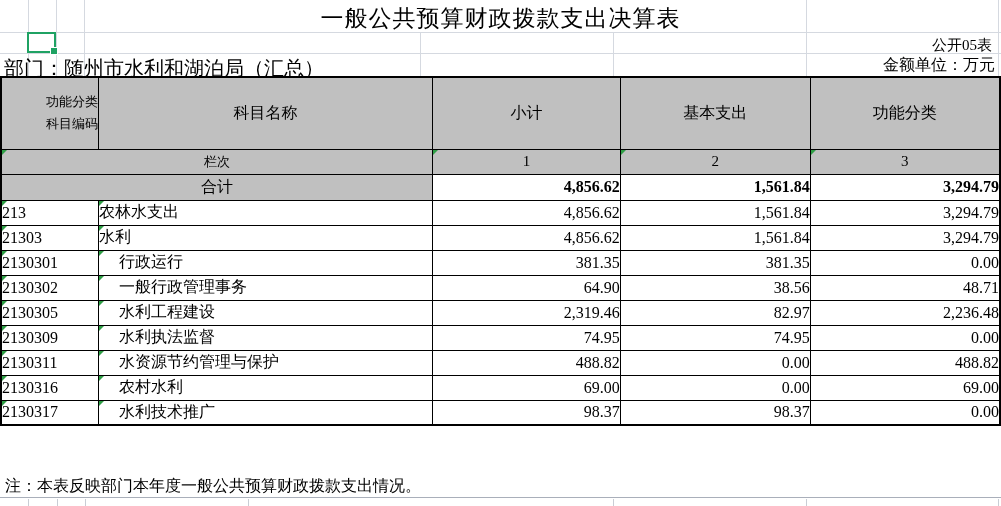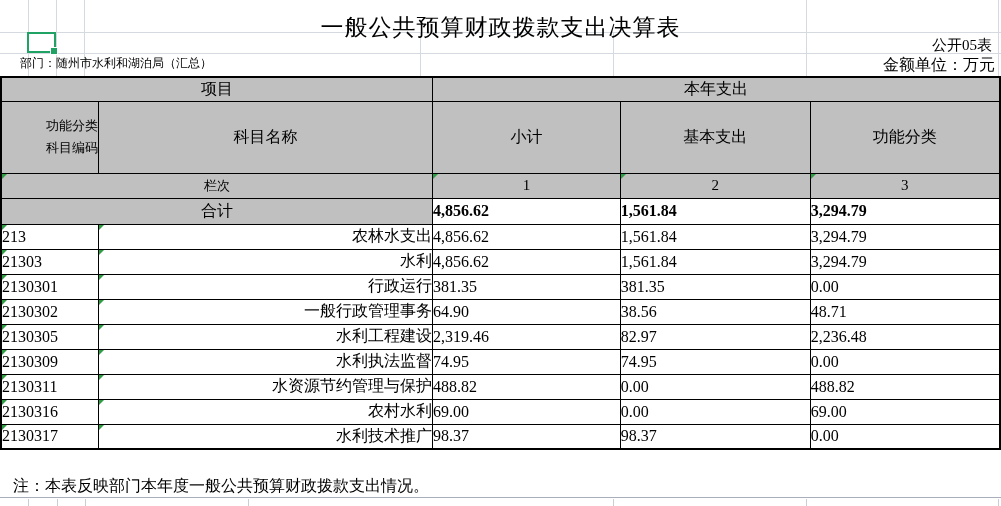--- a/index.html
+++ b/index.html
@@ -11,7 +11,7 @@
   .vgrid{position:absolute;width:1px;background:#d5d9e0;}
   .hgrid{position:absolute;height:1px;background:#d5d9e0;}
   
-  .sheet-title{position:absolute;left:0;top:12px;width:1001px;text-align:center;
+  .sheet-title{position:absolute;left:0;top:3px;width:1001px;text-align:center;
     font-size:23px;letter-spacing:1px;white-space:nowrap;}
   .form-no{position:absolute;right:9px;top:36px;font-size:15px;}
   .dept{position:absolute;left:20px;top:55px;font-size:12px;}

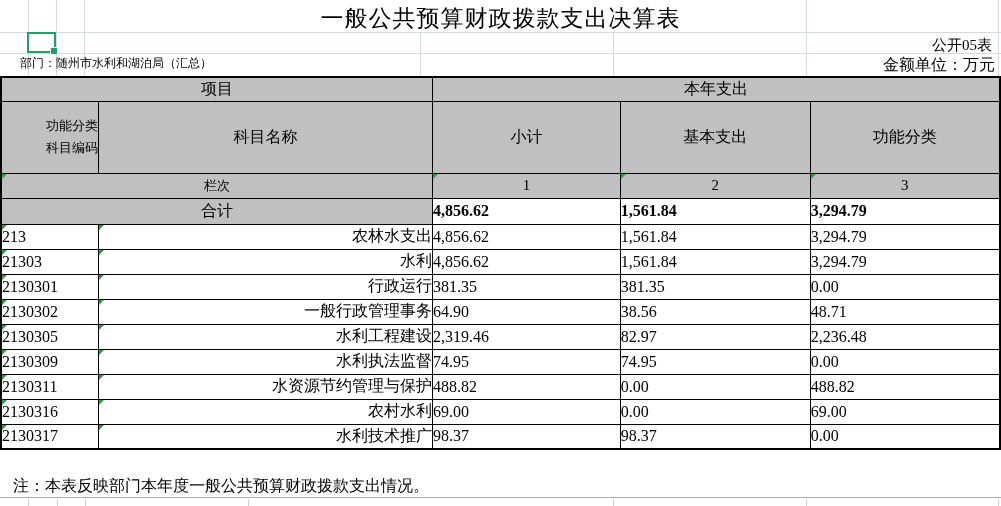--- a/index.html
+++ b/index.html
@@ -14,7 +14,7 @@
   .sheet-title{position:absolute;left:0;top:3px;width:1001px;text-align:center;
     font-size:23px;letter-spacing:1px;white-space:nowrap;}
   .form-no{position:absolute;right:9px;top:36px;font-size:15px;}
-  .dept{position:absolute;left:20px;top:55px;font-size:12px;}
+  .dept{position:absolute;left:4px;top:55px;font-size:20px;}
   .unit{position:absolute;right:6px;top:55px;font-size:16px;}
   
   .sel{position:absolute;left:27px;top:32px;width:29px;height:21px;box-sizing:border-box;

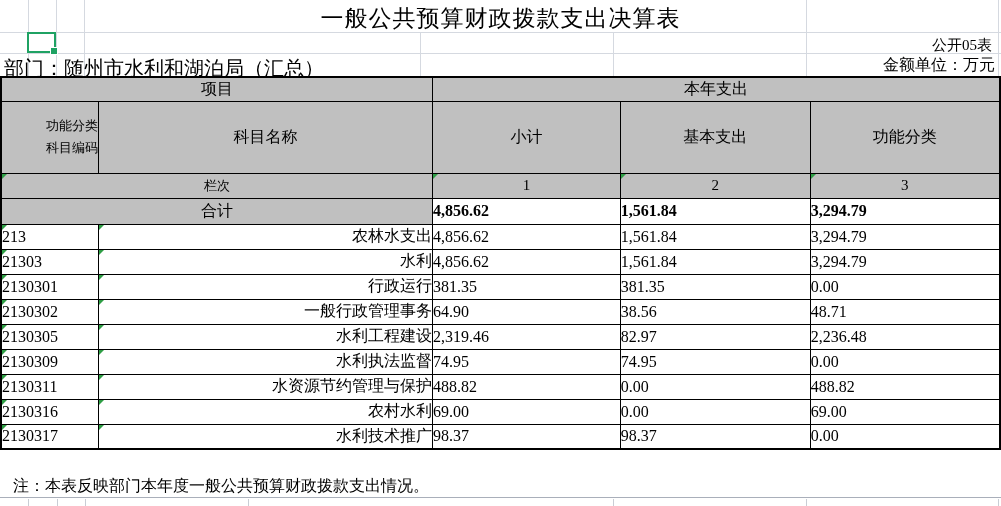--- a/index.html
+++ b/index.html
@@ -73,10 +73,6 @@
       <col style="width:193px">
   </colgroup>
   <tbody>
-      <tr style="height:24px">
-    <td colspan="2" class="gray center">项目</td>
-    <td colspan="3" class="gray center">本年支出</td>
-  </tr>
   <tr style="height:72px">
     <td class="gray">
       <div class="code2line">功能分类</div>

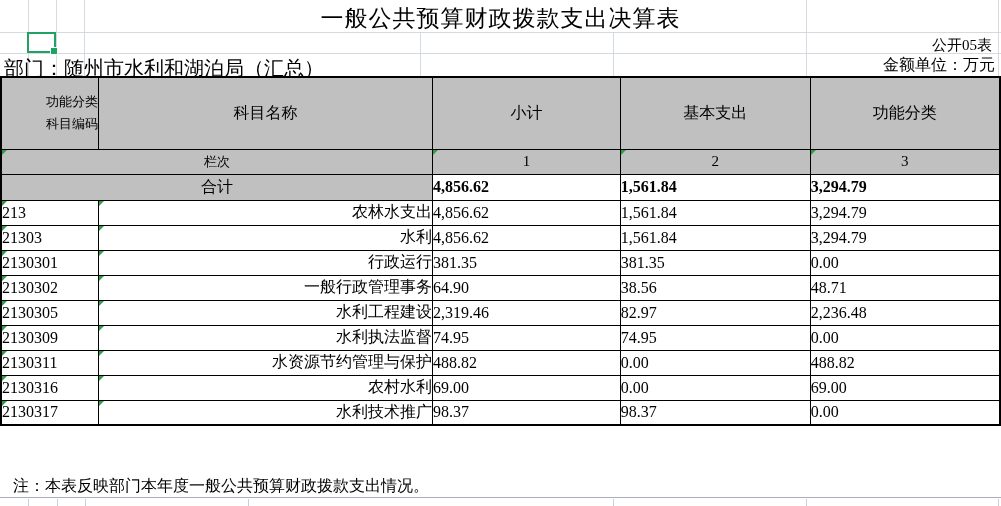--- a/index.html
+++ b/index.html
@@ -28,7 +28,7 @@
     font-size:16px;padding:0;}
   td.gray{background:#c0c0c0;}
   td.center{text-align:center;}
-  td.num{text-align:left;padding-right:5px;}
+  td.num{text-align:right;padding-right:5px;}
   td.code{padding-left:2px;margin-left:48px;}
   td.name{padding-left:3px;text-align:right;}
   td.name.indent{padding-left:20px;}

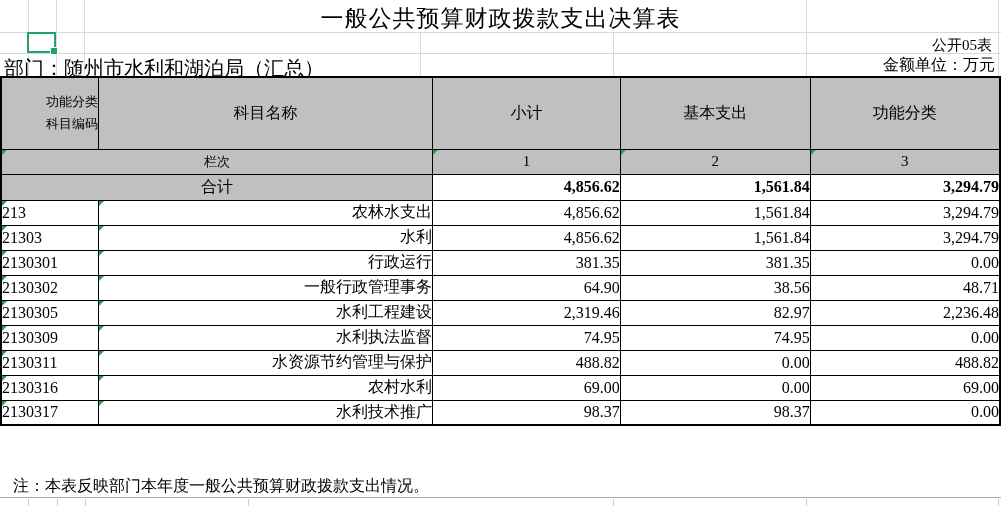--- a/index.html
+++ b/index.html
@@ -30,7 +30,7 @@
   td.center{text-align:center;}
   td.num{text-align:right;padding-right:5px;}
   td.code{padding-left:2px;margin-left:48px;}
-  td.name{padding-left:3px;text-align:right;}
+  td.name{padding-left:3px;}
   td.name.indent{padding-left:20px;}
   td.bold{font-weight:bold;}
   .code2line{line-height:22px;font-size:13px;text-align:center;padding-left:44px;}

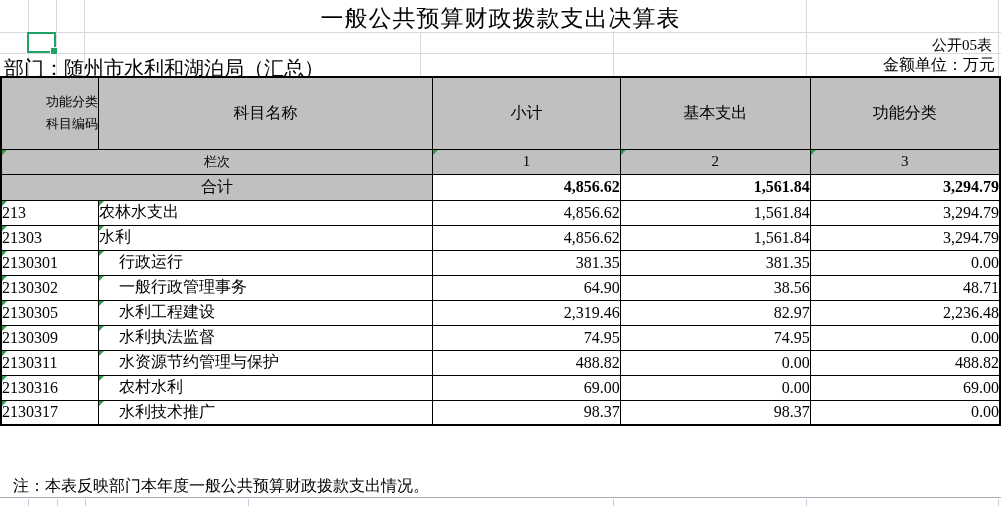--- a/index.html
+++ b/index.html
@@ -39,7 +39,7 @@
     border-top:5px solid #2e9e45;border-right:5px solid transparent;}
   
   .note{position:absolute;left:0;top:474px;width:1001px;height:24px;line-height:24px;
-    padding-left:13px;box-sizing:border-box;font-size:16px;border-bottom:1px solid #a9afba;}
+    padding-left:5px;box-sizing:border-box;font-size:16px;border-bottom:1px solid #a9afba;}
   .bgrid{position:absolute;top:499px;height:7px;width:1px;background:#c9cdd5;}
 </style>
 </head>

